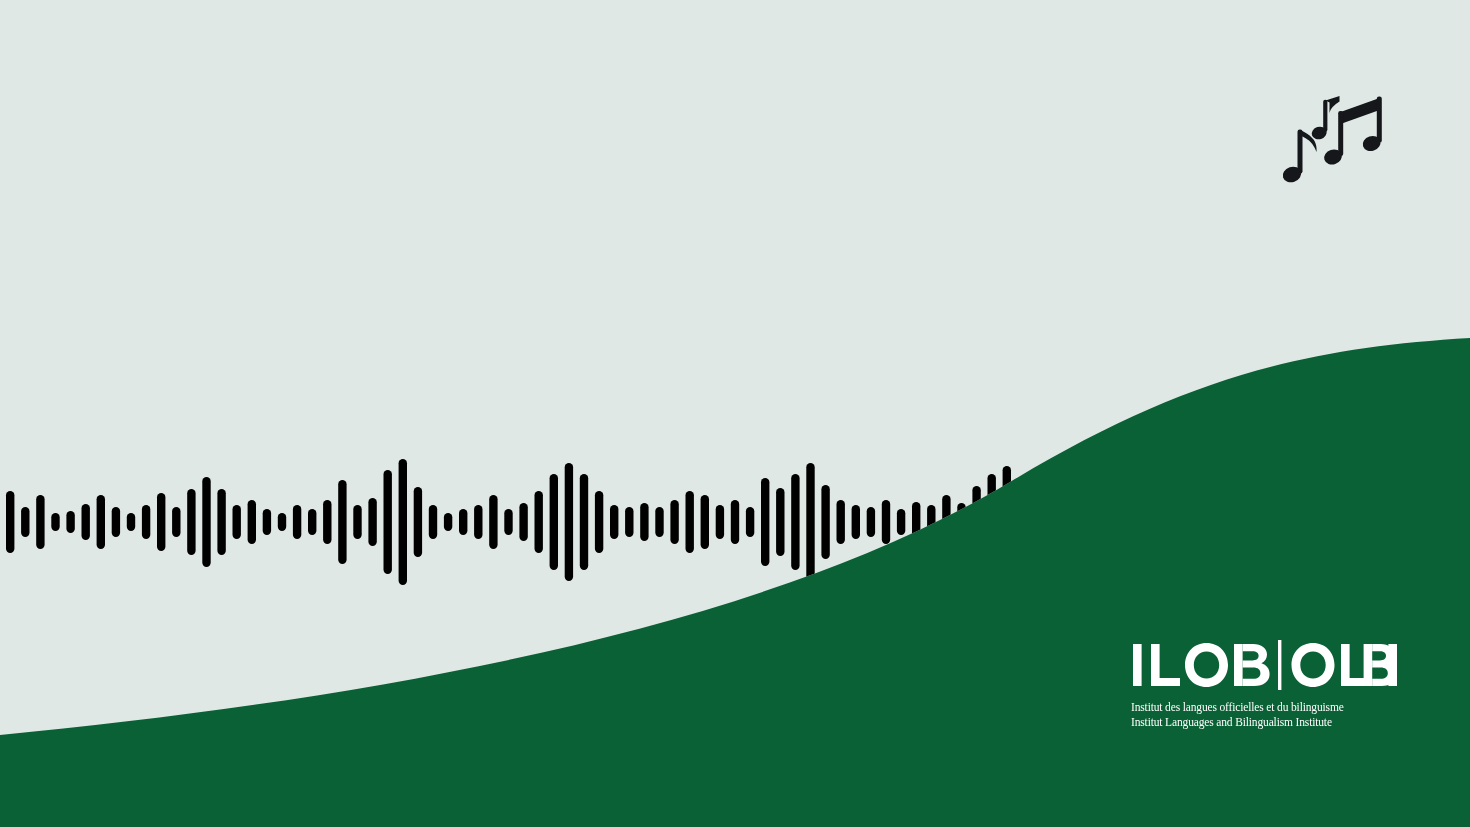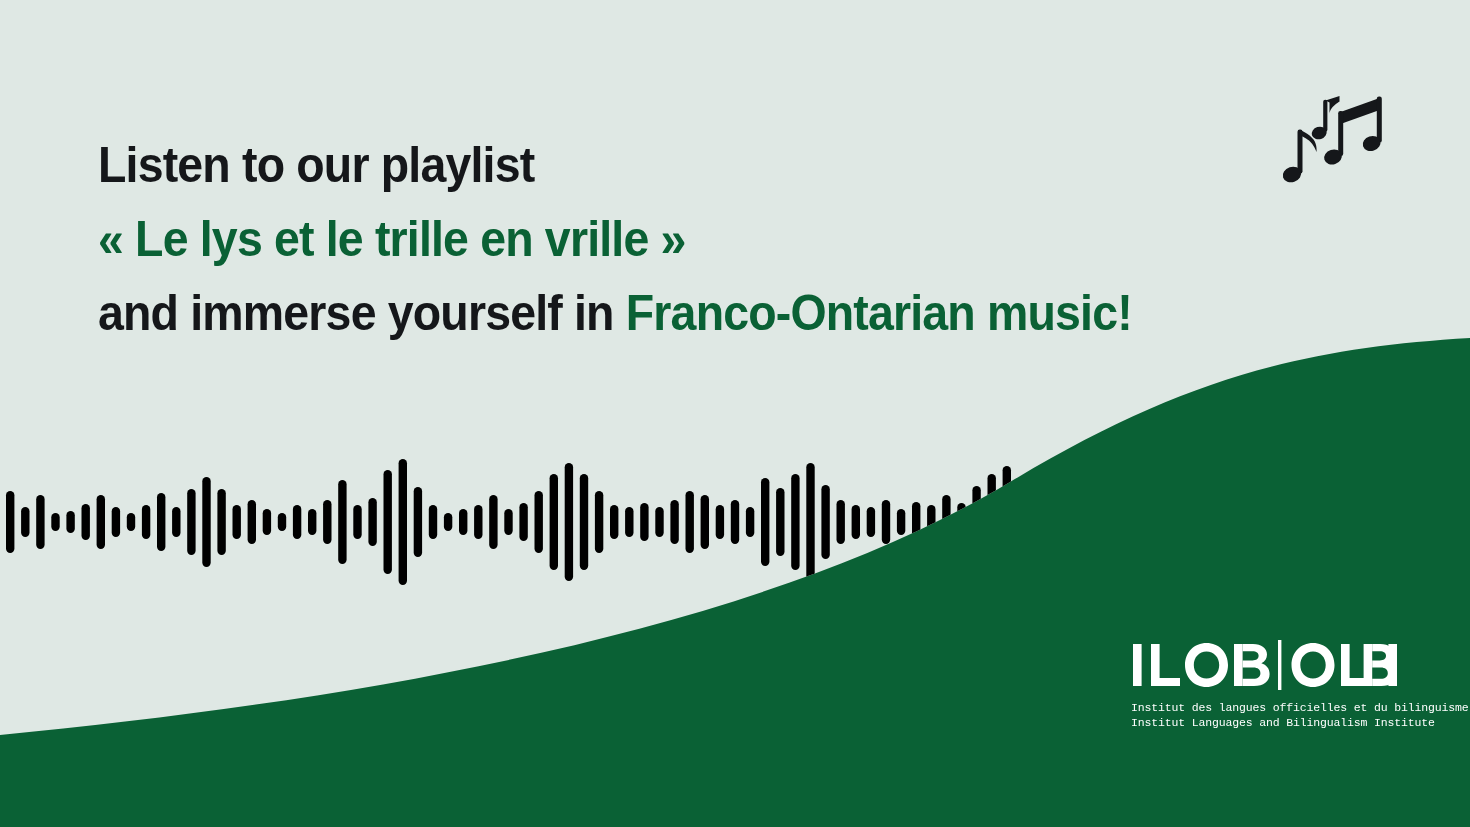--- a/index.html
+++ b/index.html
@@ -225,11 +225,6 @@
     </g>
   </svg>
 
-  <div id="headline">
-    <div class="hl-line hl-line-1">Listen to our playlist</div>
-    <div class="hl-line hl-line-2">« Le lys et le trille en vrille »</div>
-    <div class="hl-line hl-line-3"><span>and immerse yourself in </span><span class="hl-em">Franco-Ontarian music!</span></div>
-  </div>
 
   <div id="logo">
     <svg id="logo-wordmark" viewBox="0 0 266 50" aria-hidden="true">

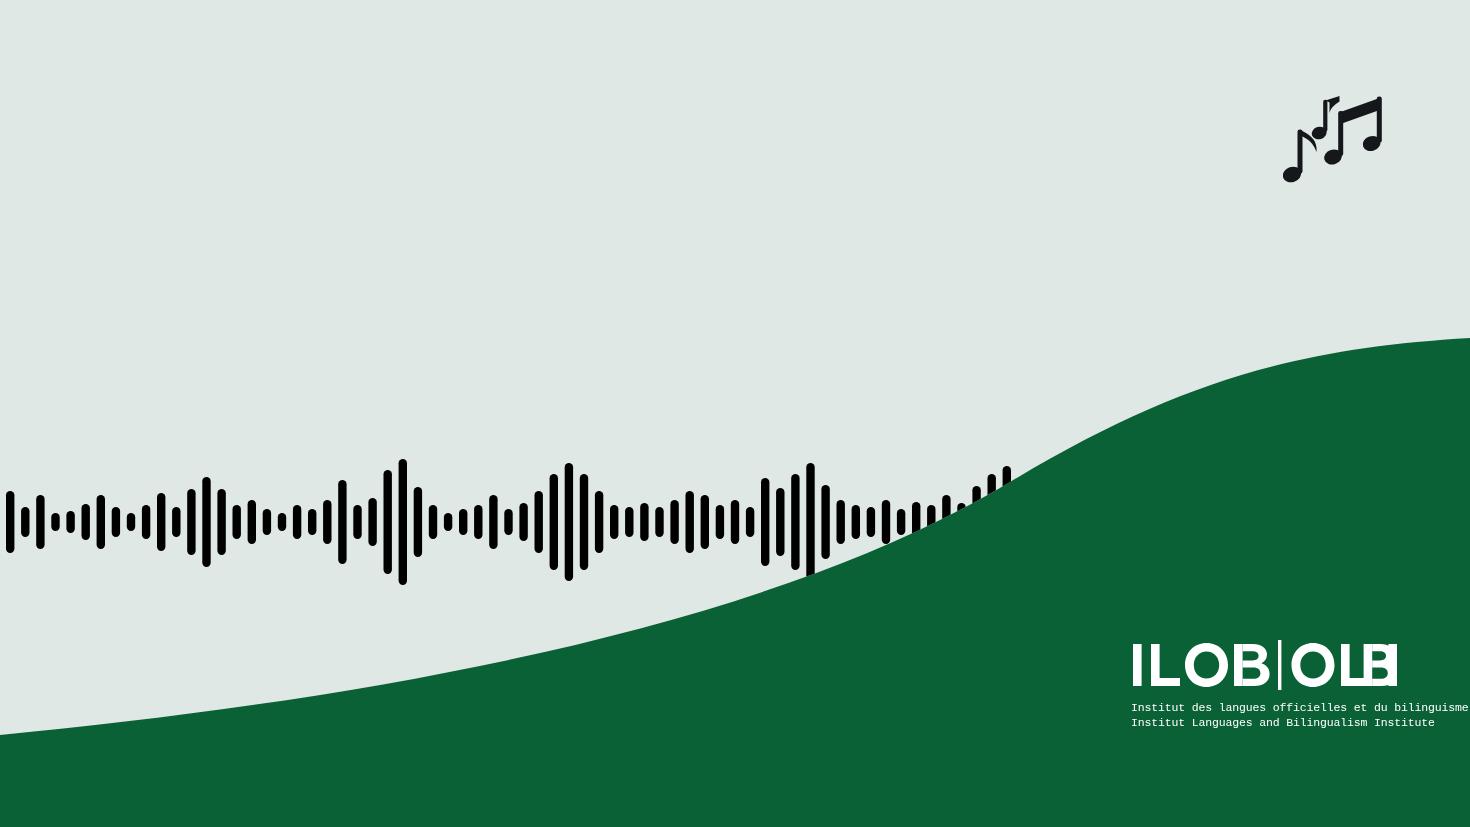--- a/index.html
+++ b/index.html
@@ -80,7 +80,7 @@
   #logo-tagline {
     margin-top: 6px;
     color: #ffffff;
-    font-family: Liberation Mono, monospace;
+    font-family: Liberation Serif, serif;
     font-size: 11.5px;
     line-height: 15px;
     letter-spacing: -0.15px;

